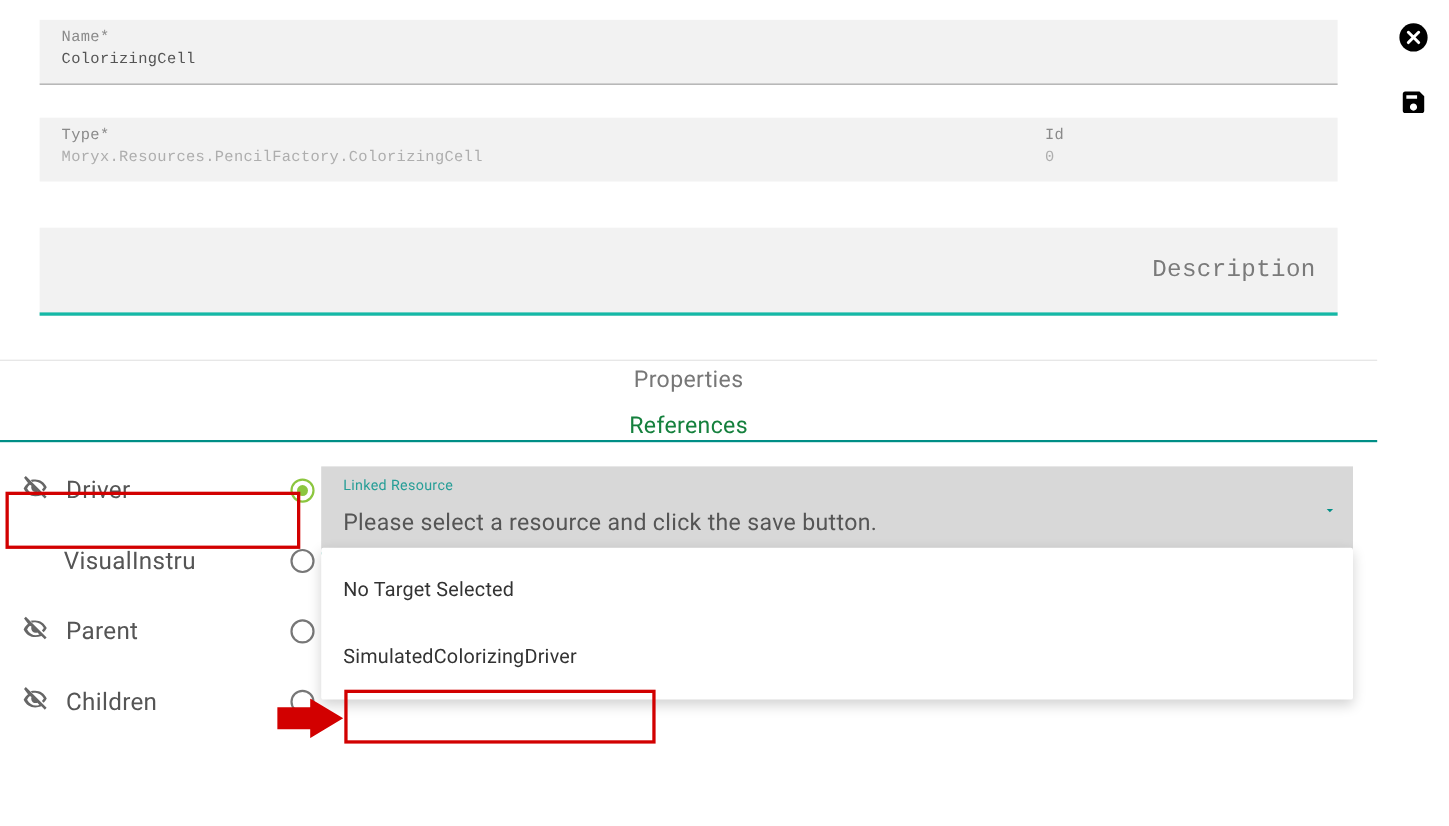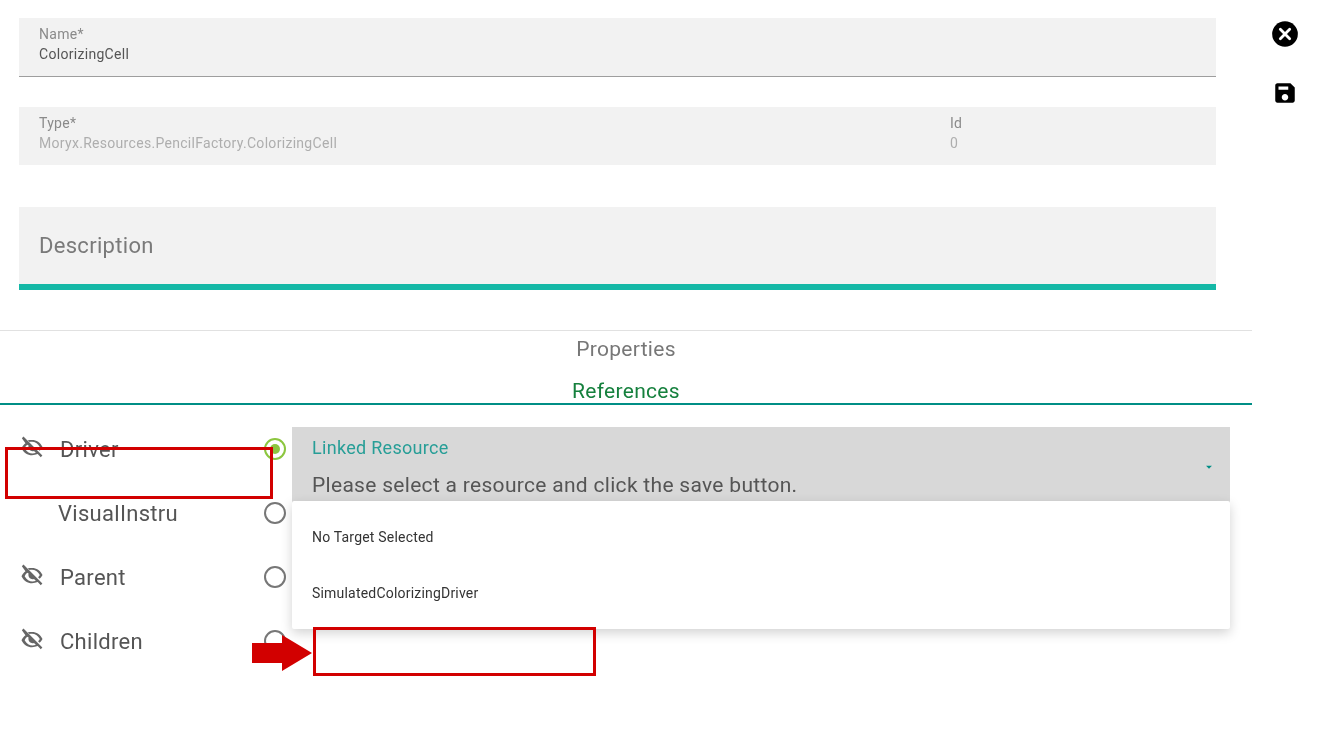--- a/index.html
+++ b/index.html
@@ -32,7 +32,7 @@
   .icon-btn { cursor: pointer; }
 
   
-  .form-block { padding: 18px 36px 0 19px; }
+  .form-block { padding: 18px 36px 0 36px; font-family: Liberation Mono, monospace; }
   .field {
     background: #f2f2f2;
     padding: 8px 20px 14px 20px;

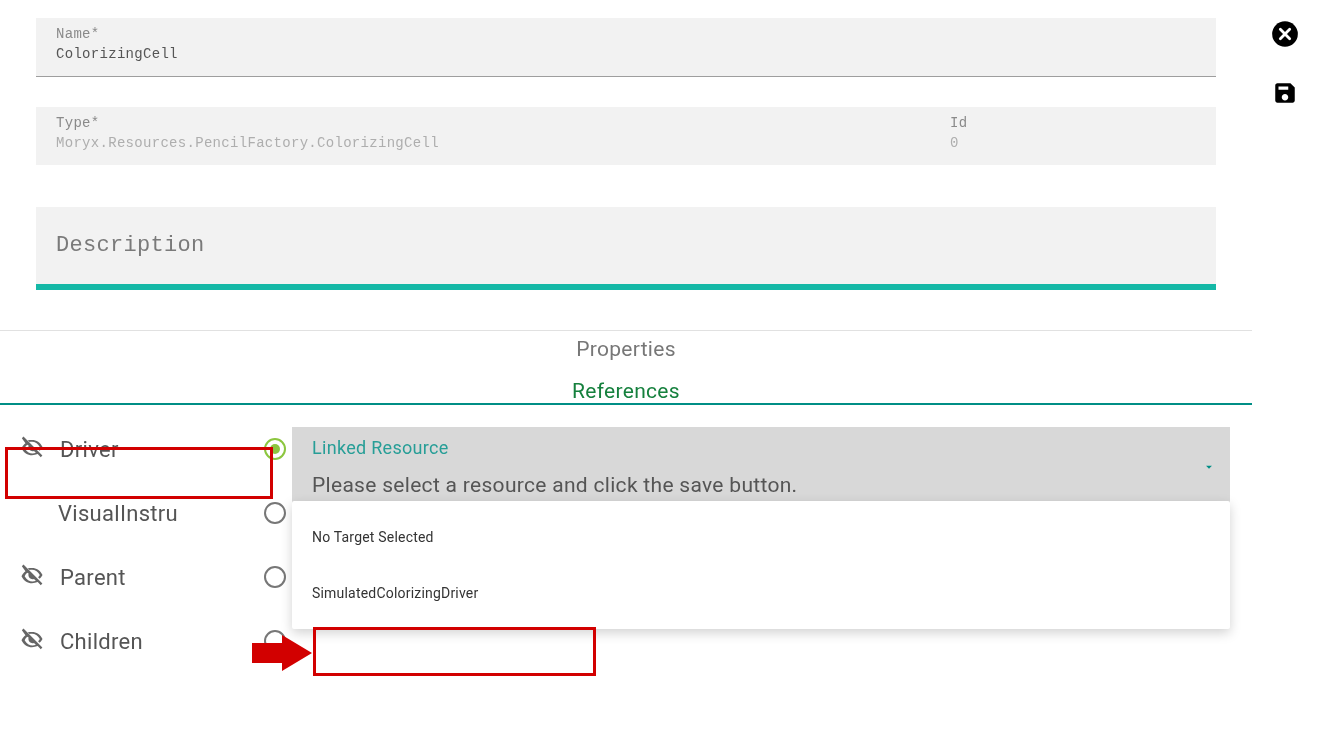--- a/index.html
+++ b/index.html
@@ -66,9 +66,10 @@
   }
   .field.desc {
     margin-top: 42px;
-    border-bottom: 6px solid #14b8a6;
+    border-bottom: 3px solid #14b8a6;
     min-height: 76px;
     padding: 26px 20px;
+    text-align: right;
   }
   .field.desc .field-value { font-size: 22px; color: #7a7a7a; }
 

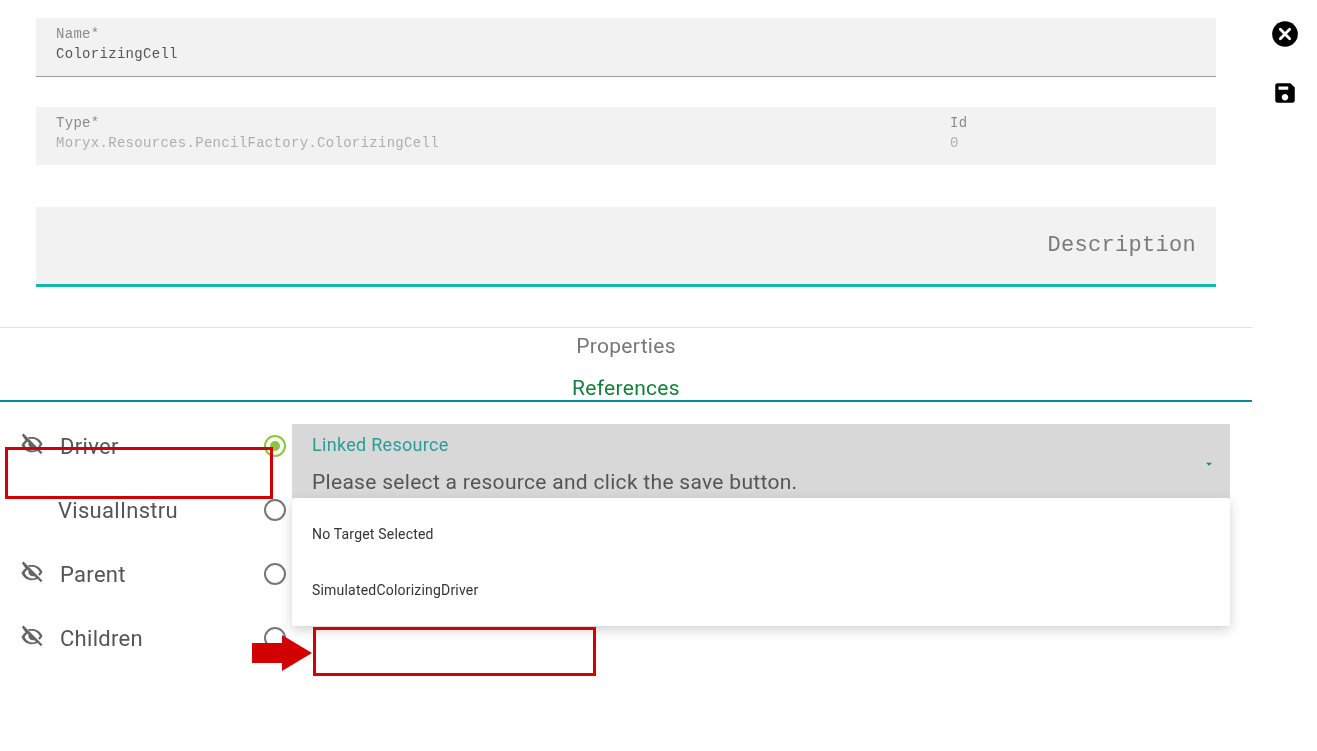--- a/index.html
+++ b/index.html
@@ -172,7 +172,7 @@
     position: relative;
   }
   .select-box .small-label {
-    font-size: 18px;
+    font-size: 13px;
     color: #279e97;
     margin-bottom: 4px;
     letter-spacing: 0.3px;

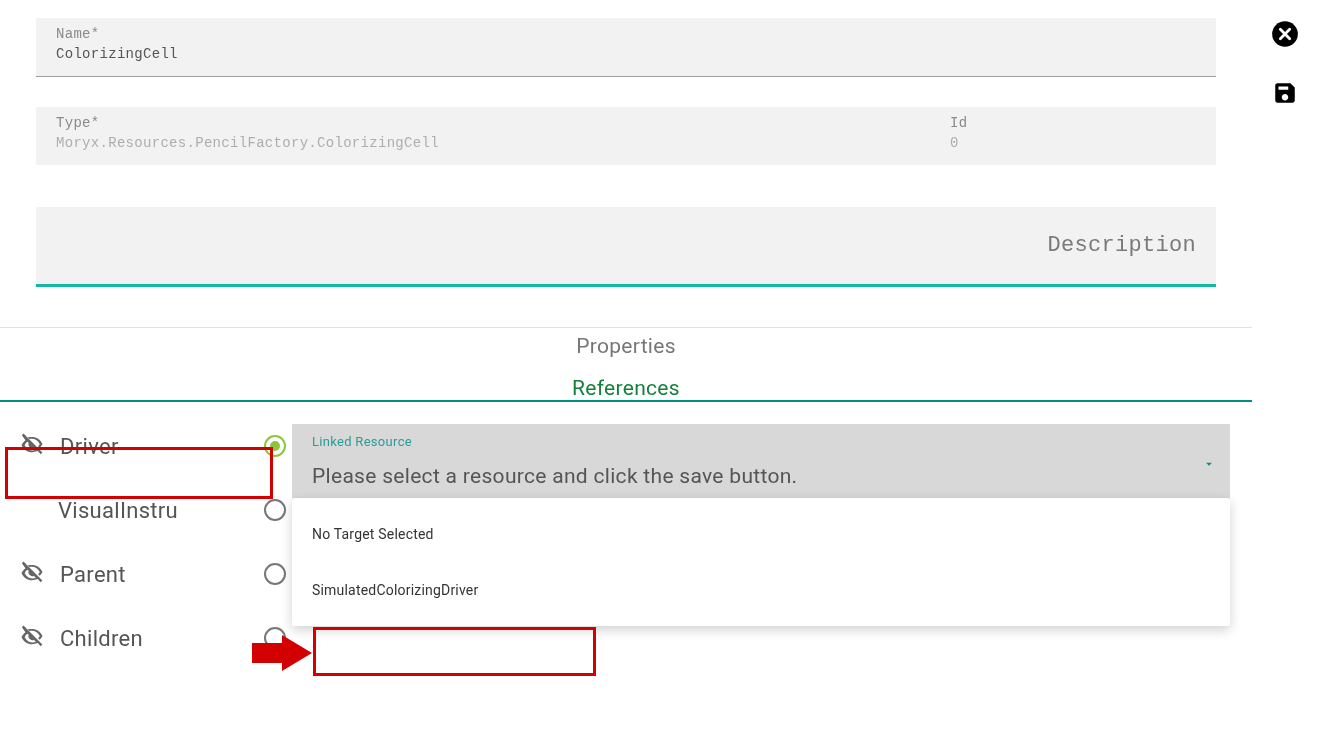--- a/index.html
+++ b/index.html
@@ -198,7 +198,7 @@
   }
   .dropdown-item {
     padding: 20px 20px;
-    font-size: 14px;
+    font-size: 18px;
     color: #333;
     cursor: pointer;
     letter-spacing: 0.2px;

